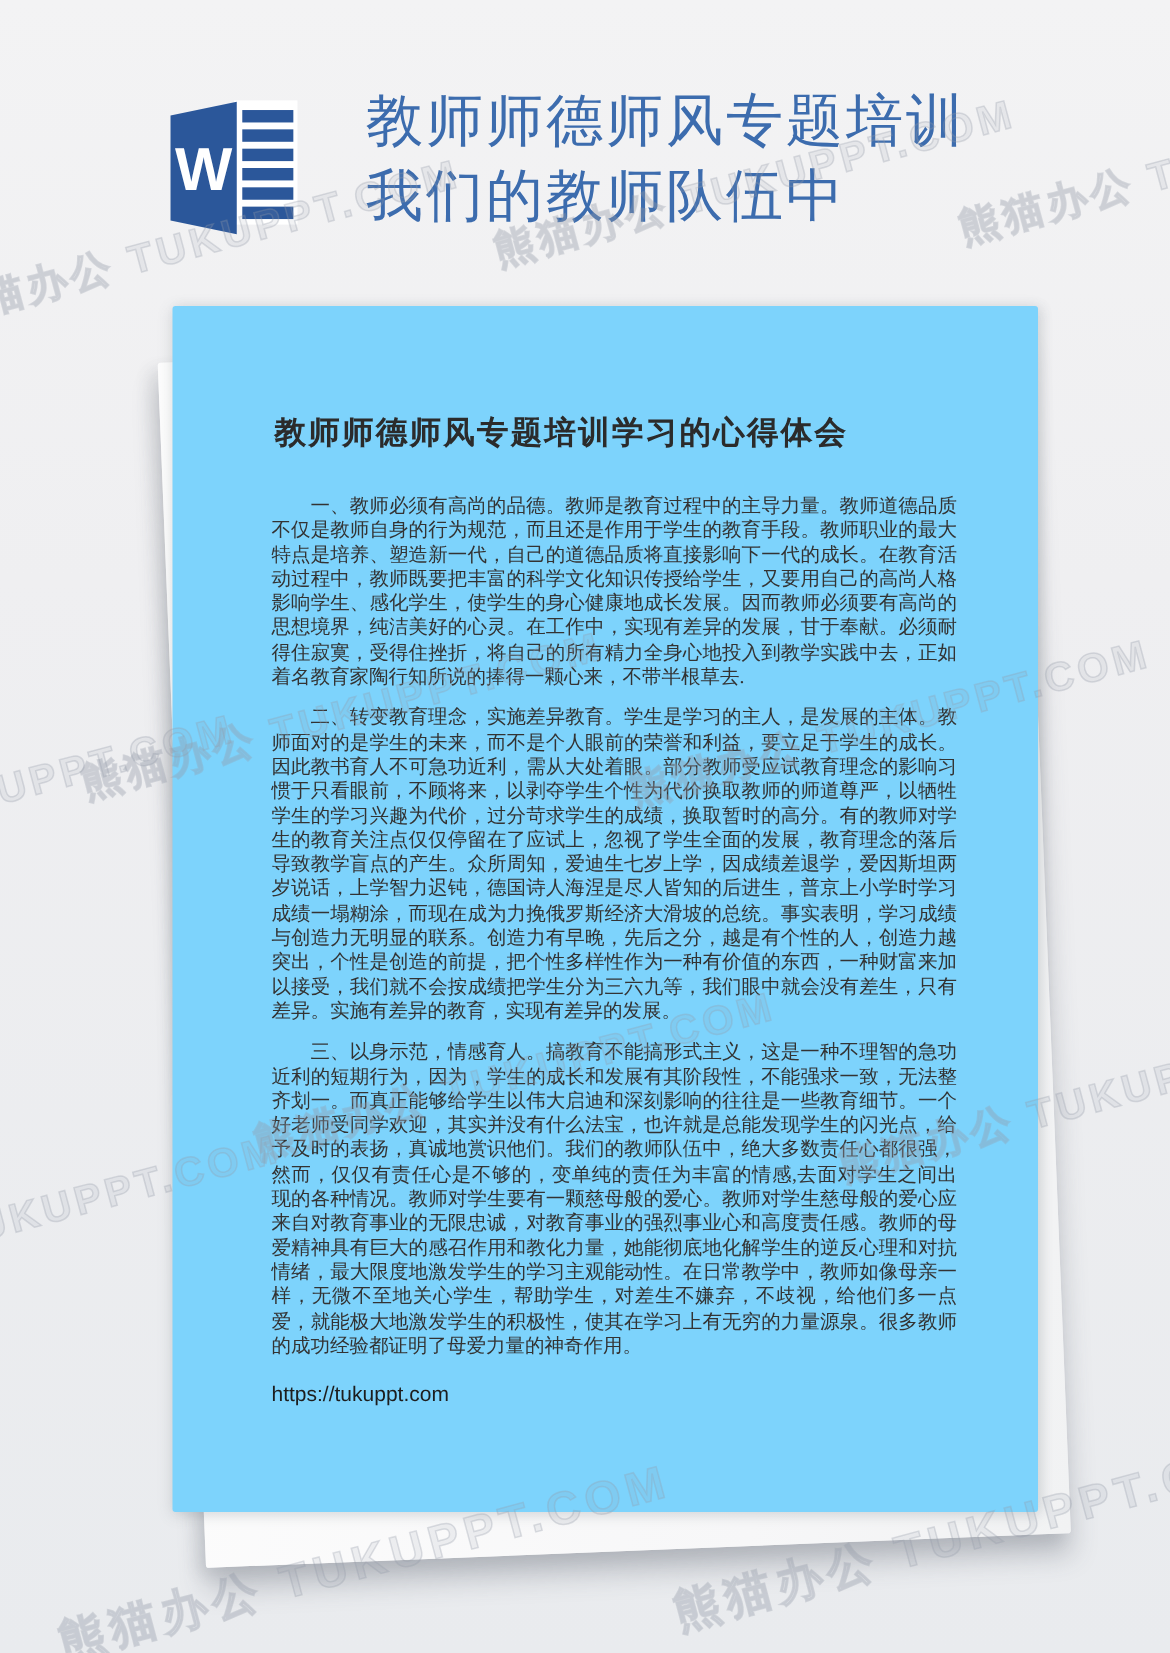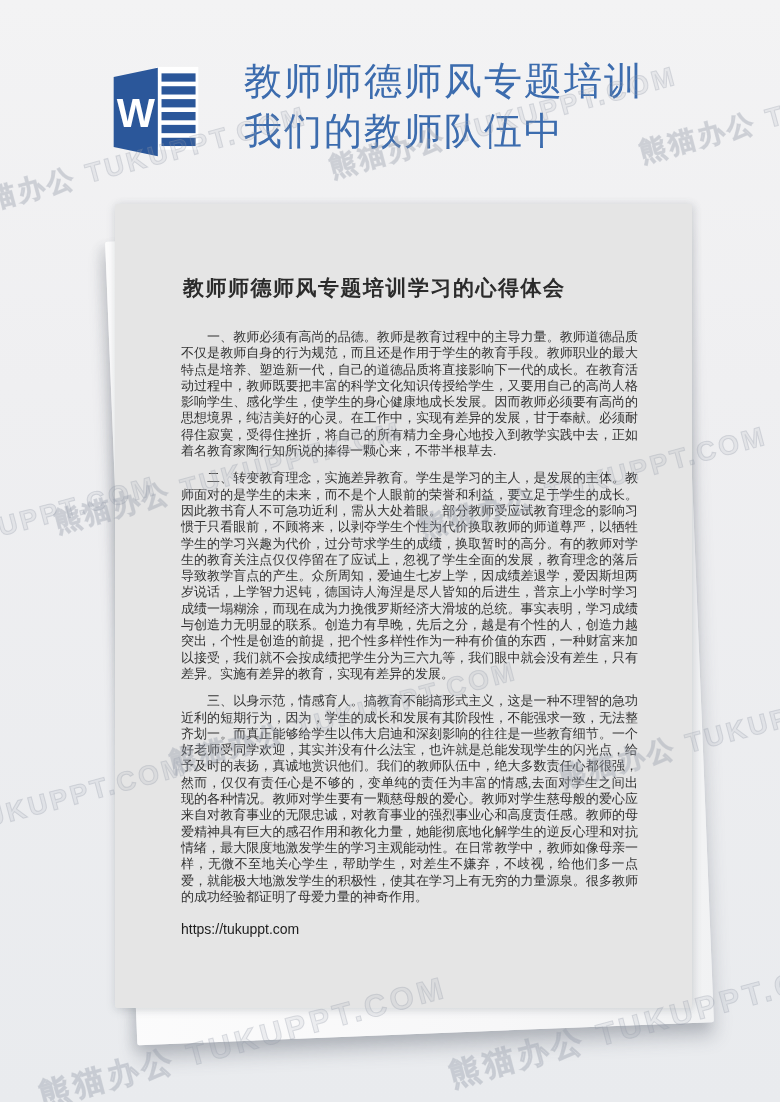--- a/index.html
+++ b/index.html
@@ -20,7 +20,7 @@
 
   
   .paper-stack{position:absolute;left:115px;top:204px;width:577px;height:804px;}
-  .sheet{position:absolute;inset:0;background:#e5e5e5;border-radius:2px;}
+  .sheet{position:absolute;inset:0;background:#7dd3fc;border-radius:2px;}
   .sheet.back{
     transform:translate(6px,26px) rotate(-2.3deg);
     background:linear-gradient(100deg,#fdfdfd 0%,#f7f7f8 70%,#f1f2f3 100%);

